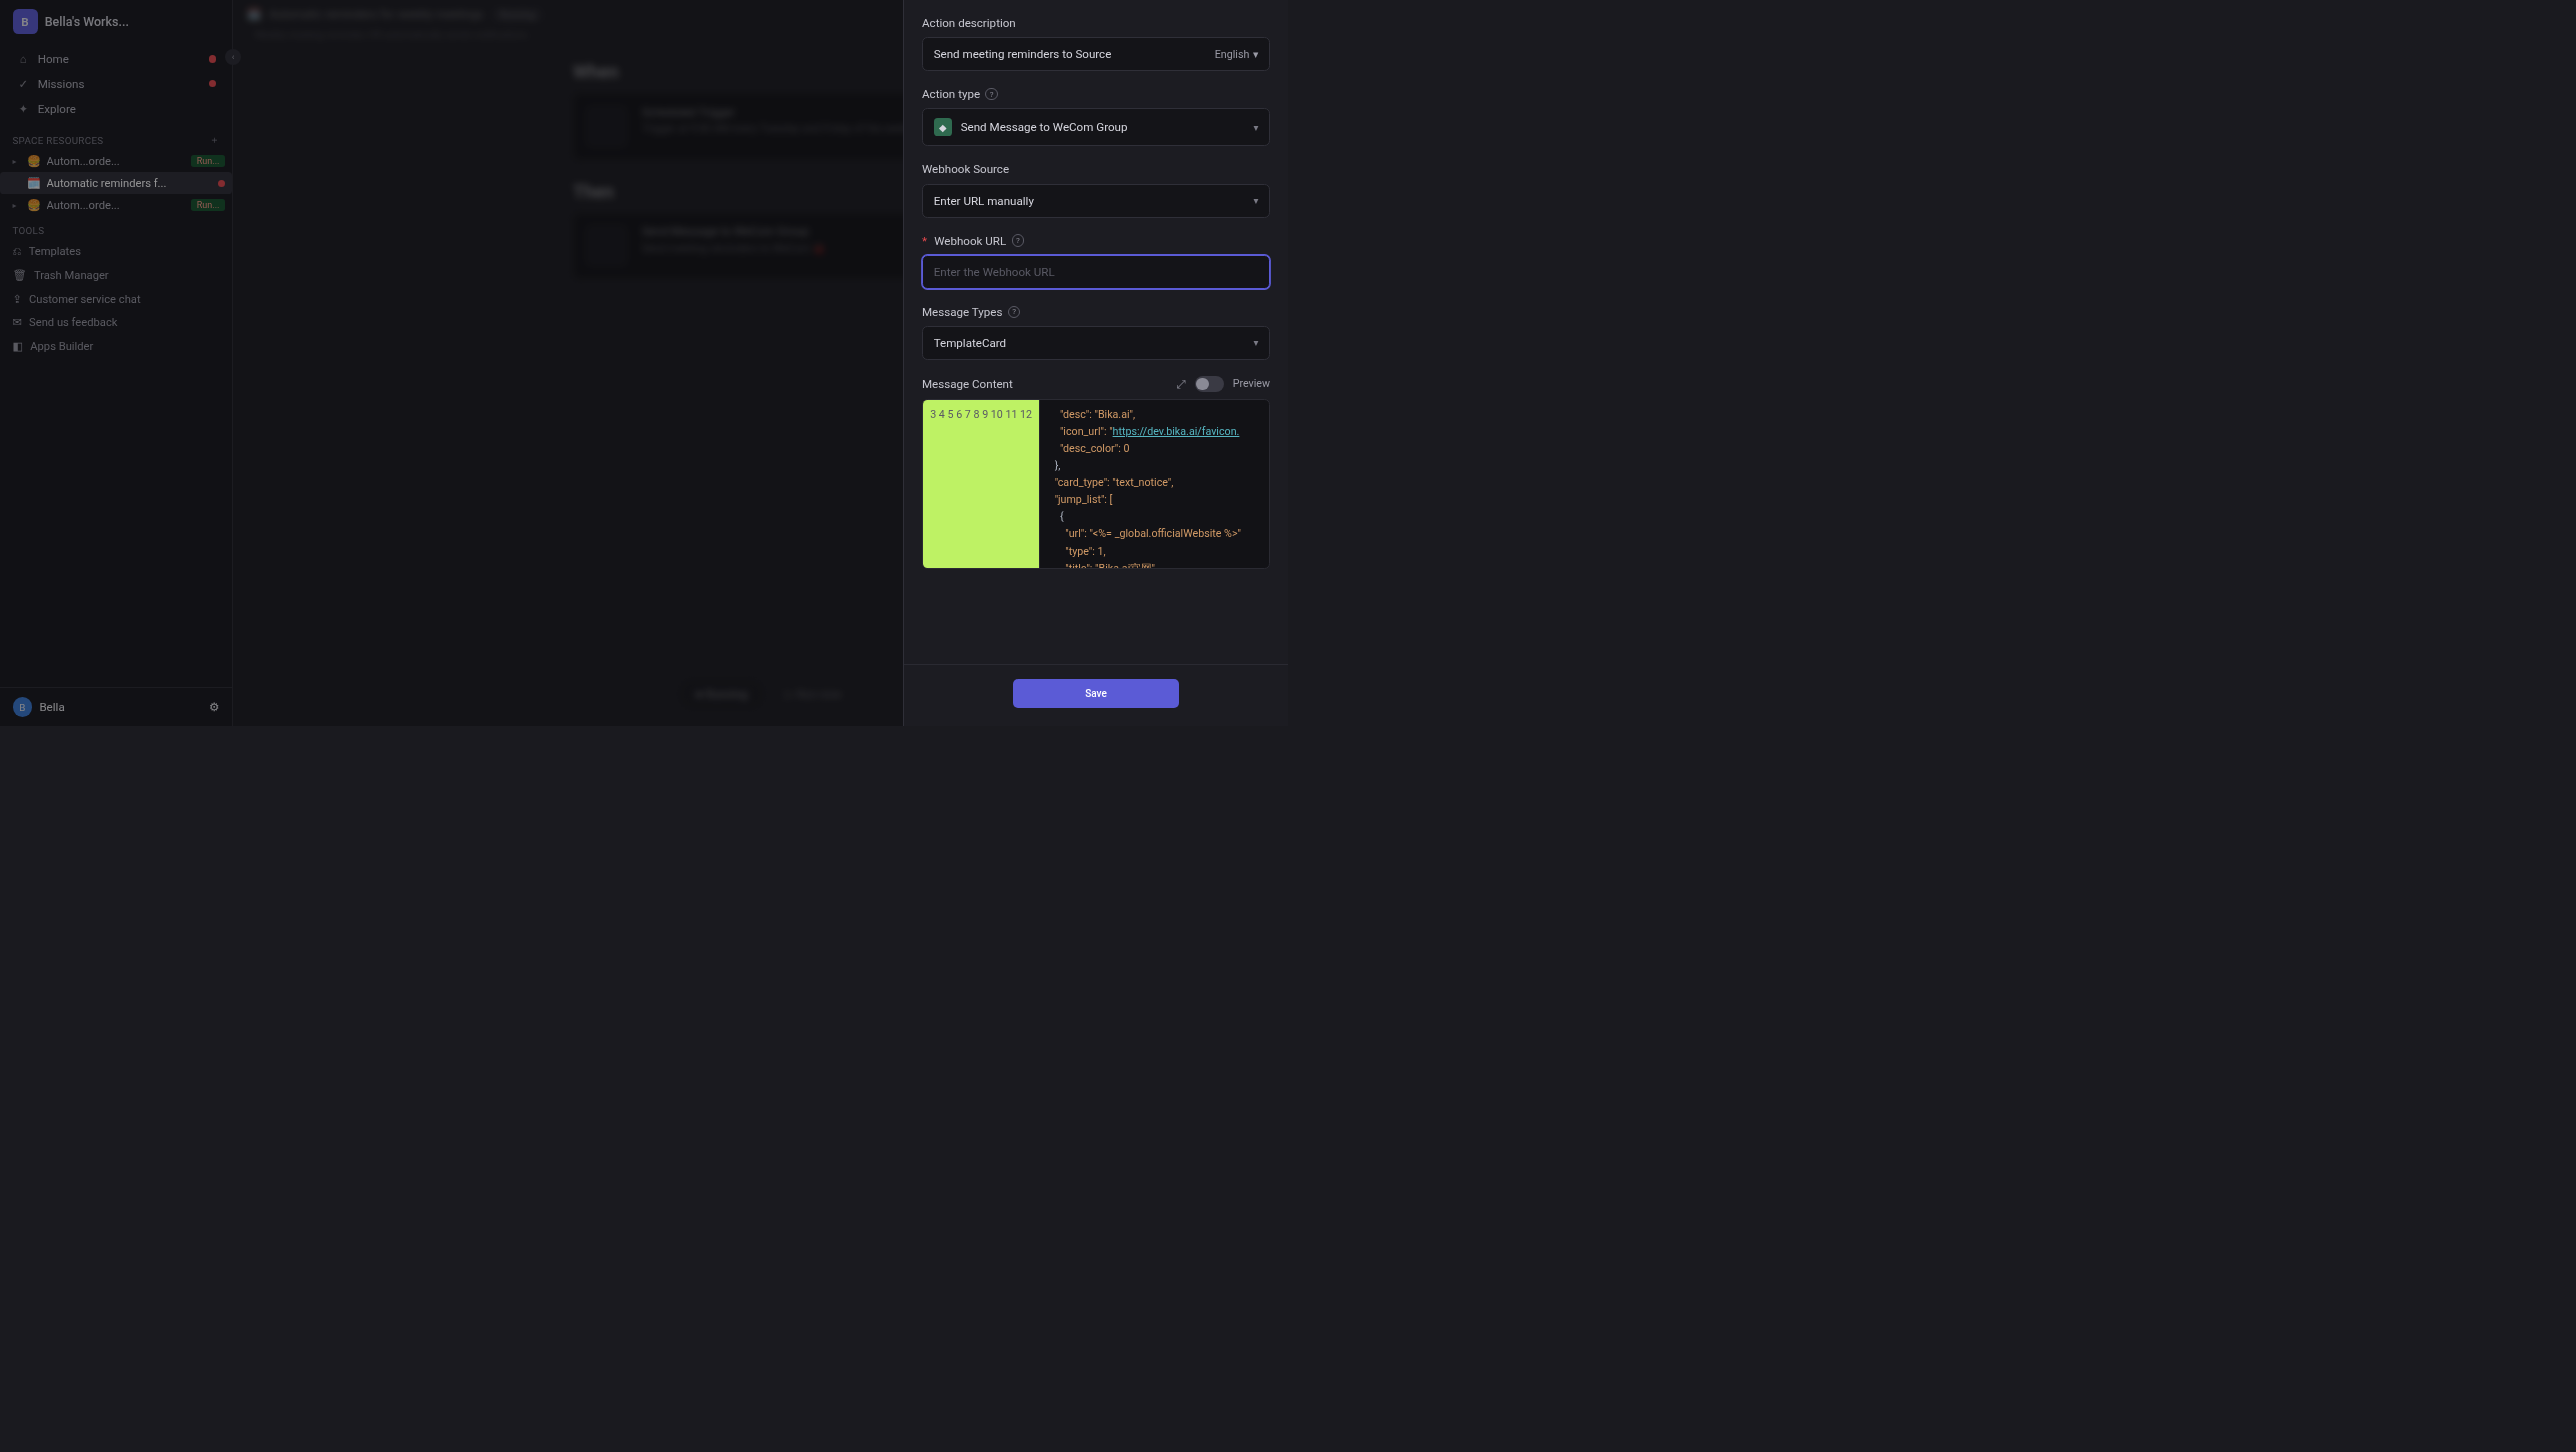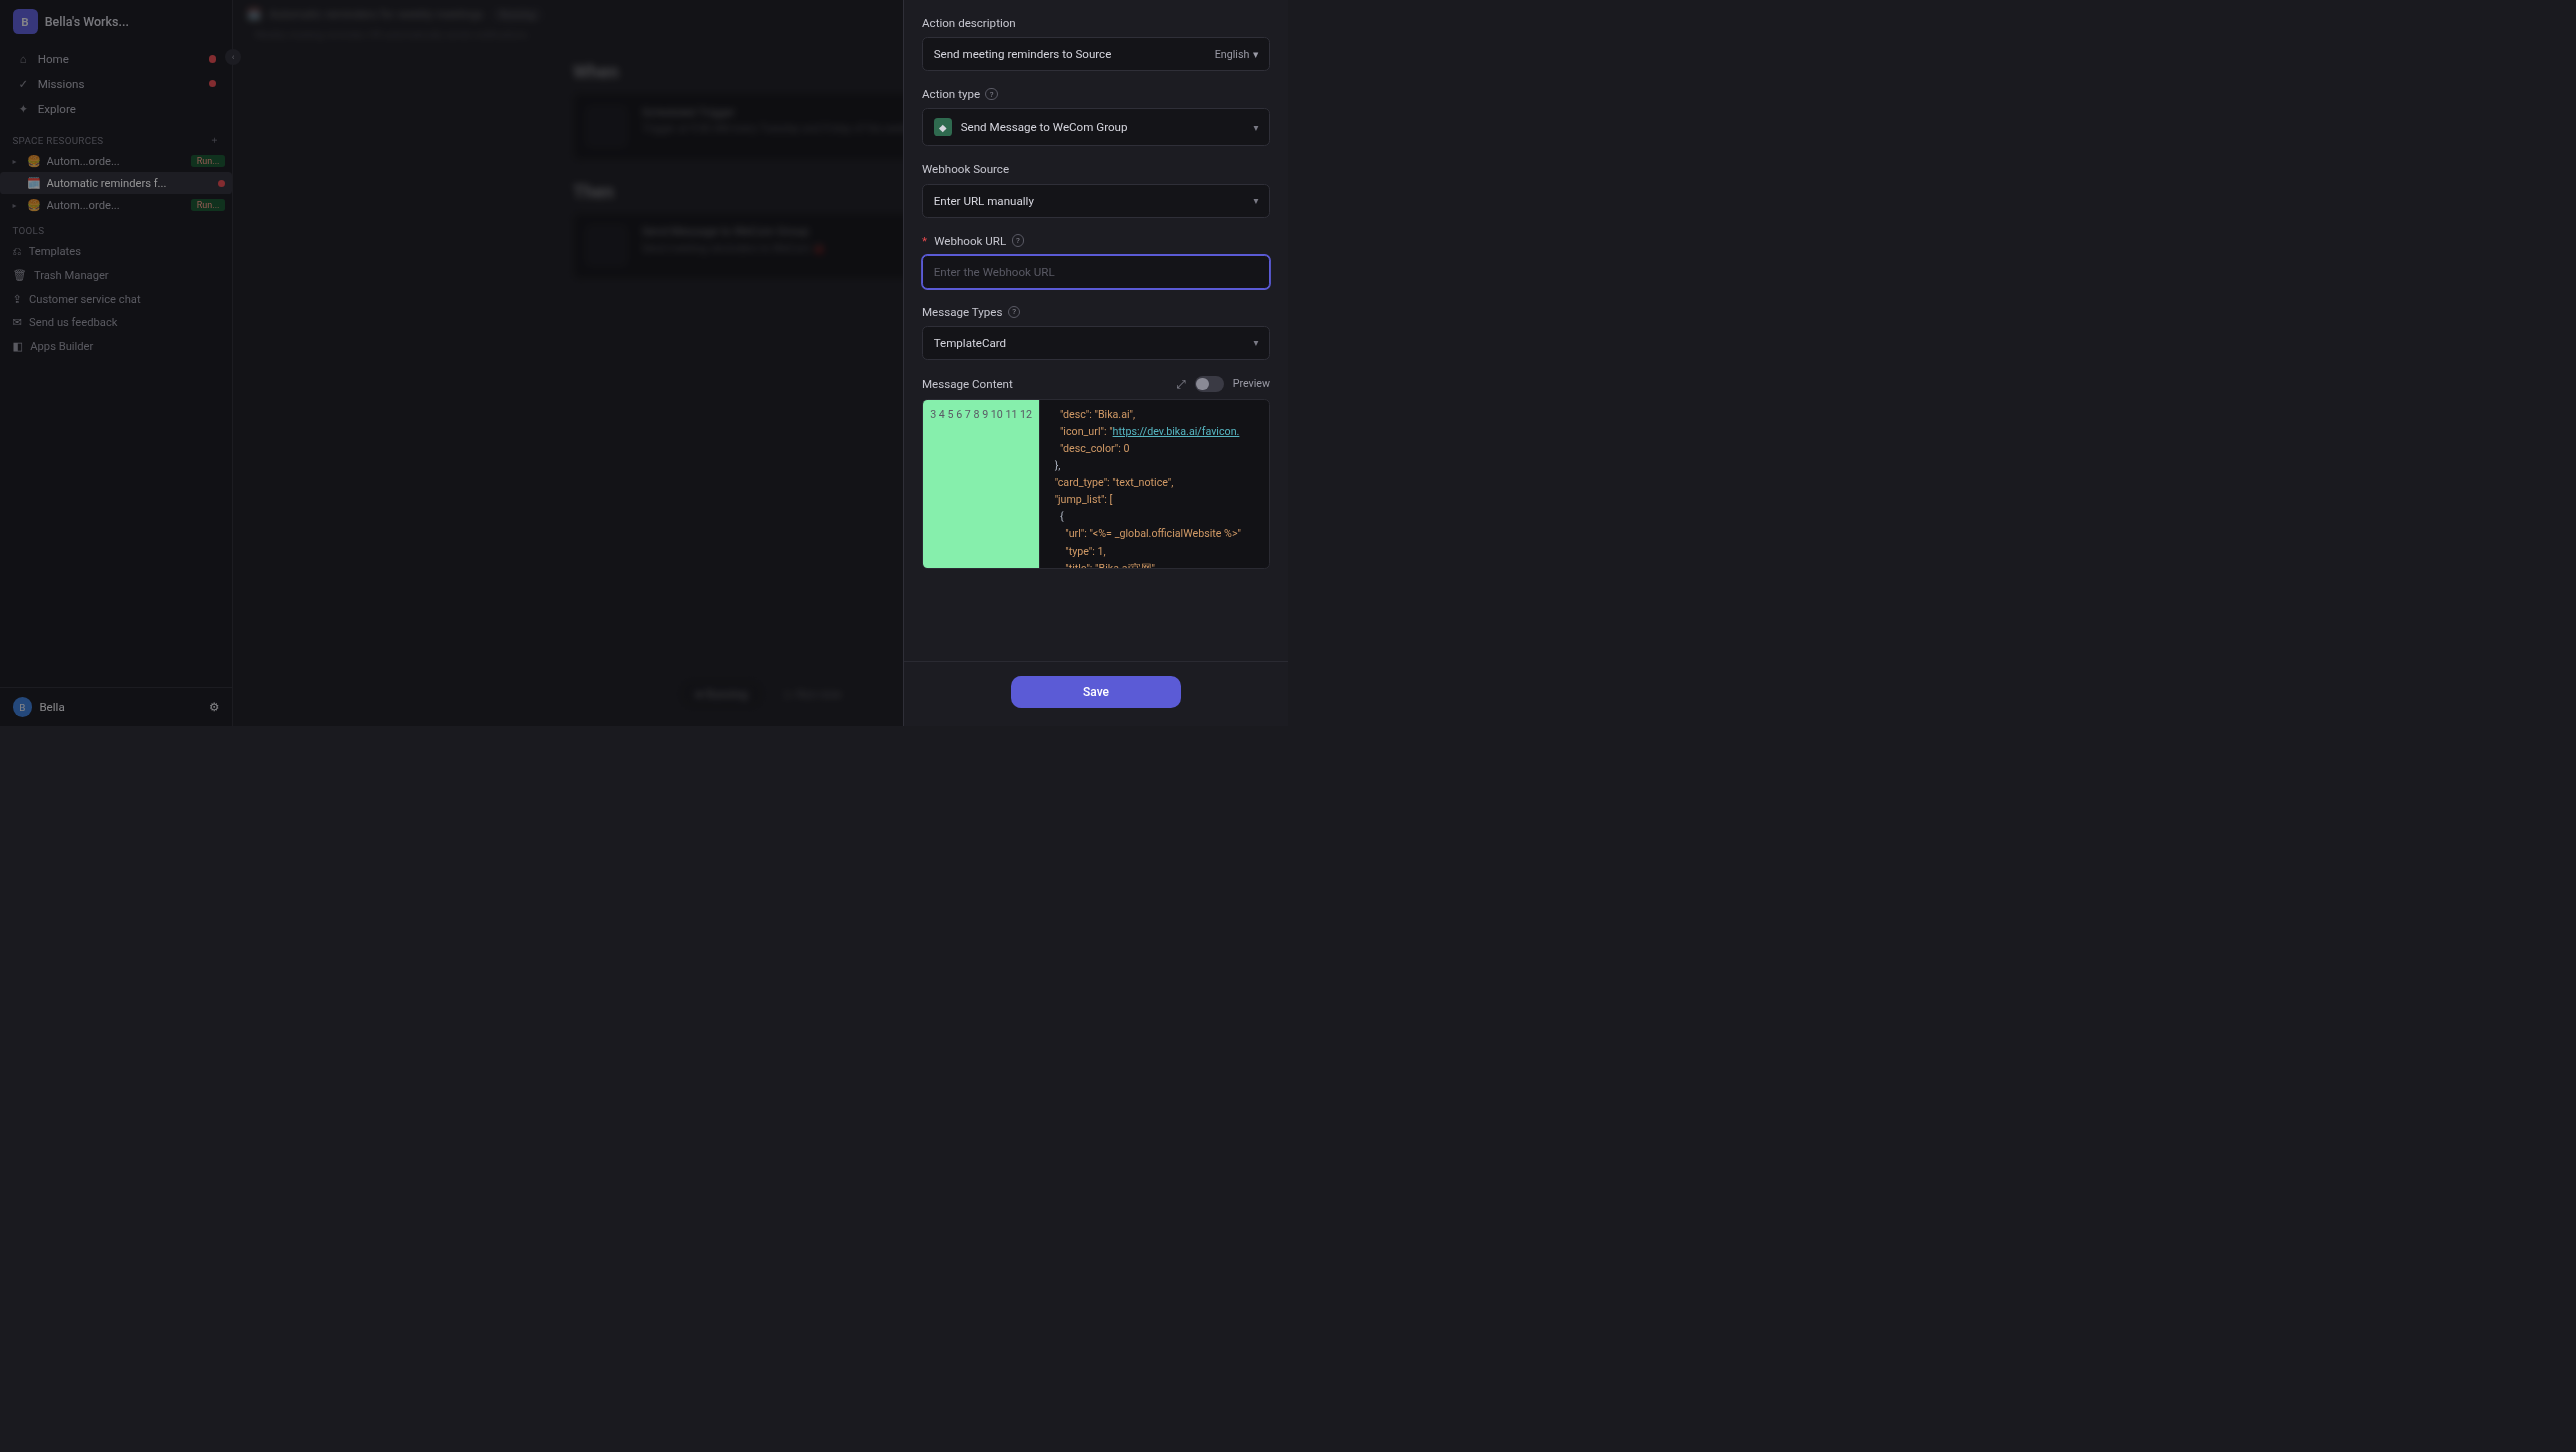--- a/index.html
+++ b/index.html
@@ -62,7 +62,7 @@
   .toggle::after { content:""; position:absolute; left:1.8px; top:1.8px; width:12.5px; height:12.5px; border-radius:50%; background:#8a8a95; }
   .preview-lbl { font-size:10.7px; color:#9a9aa5; }
   .code-box { background:#121216; border:0.9px solid #2a2a32; border-radius:5.4px; font-family: ui-monospace, Menlo, Consolas, monospace; font-size:10.7px; line-height:1.6; display:flex; max-height:170px; overflow:hidden; }
-  .gutter { padding:5.4px 7.2px; text-align:right; color:#5a5a65; background:#86efac; border-right:0.9px solid #26262e; user-select:none; }
+  .gutter { padding:5.4px 7.2px; text-align:right; color:#5a5a65; background:#bef264; border-right:0.9px solid #26262e; user-select:none; }
   .code { padding:5.4px 9px; white-space:pre; color:#c8c8d0; overflow-x:auto; }
   .code .str { color:#d19a66; }
   .code .lnk { color:#56b6c2; text-decoration:underline; }

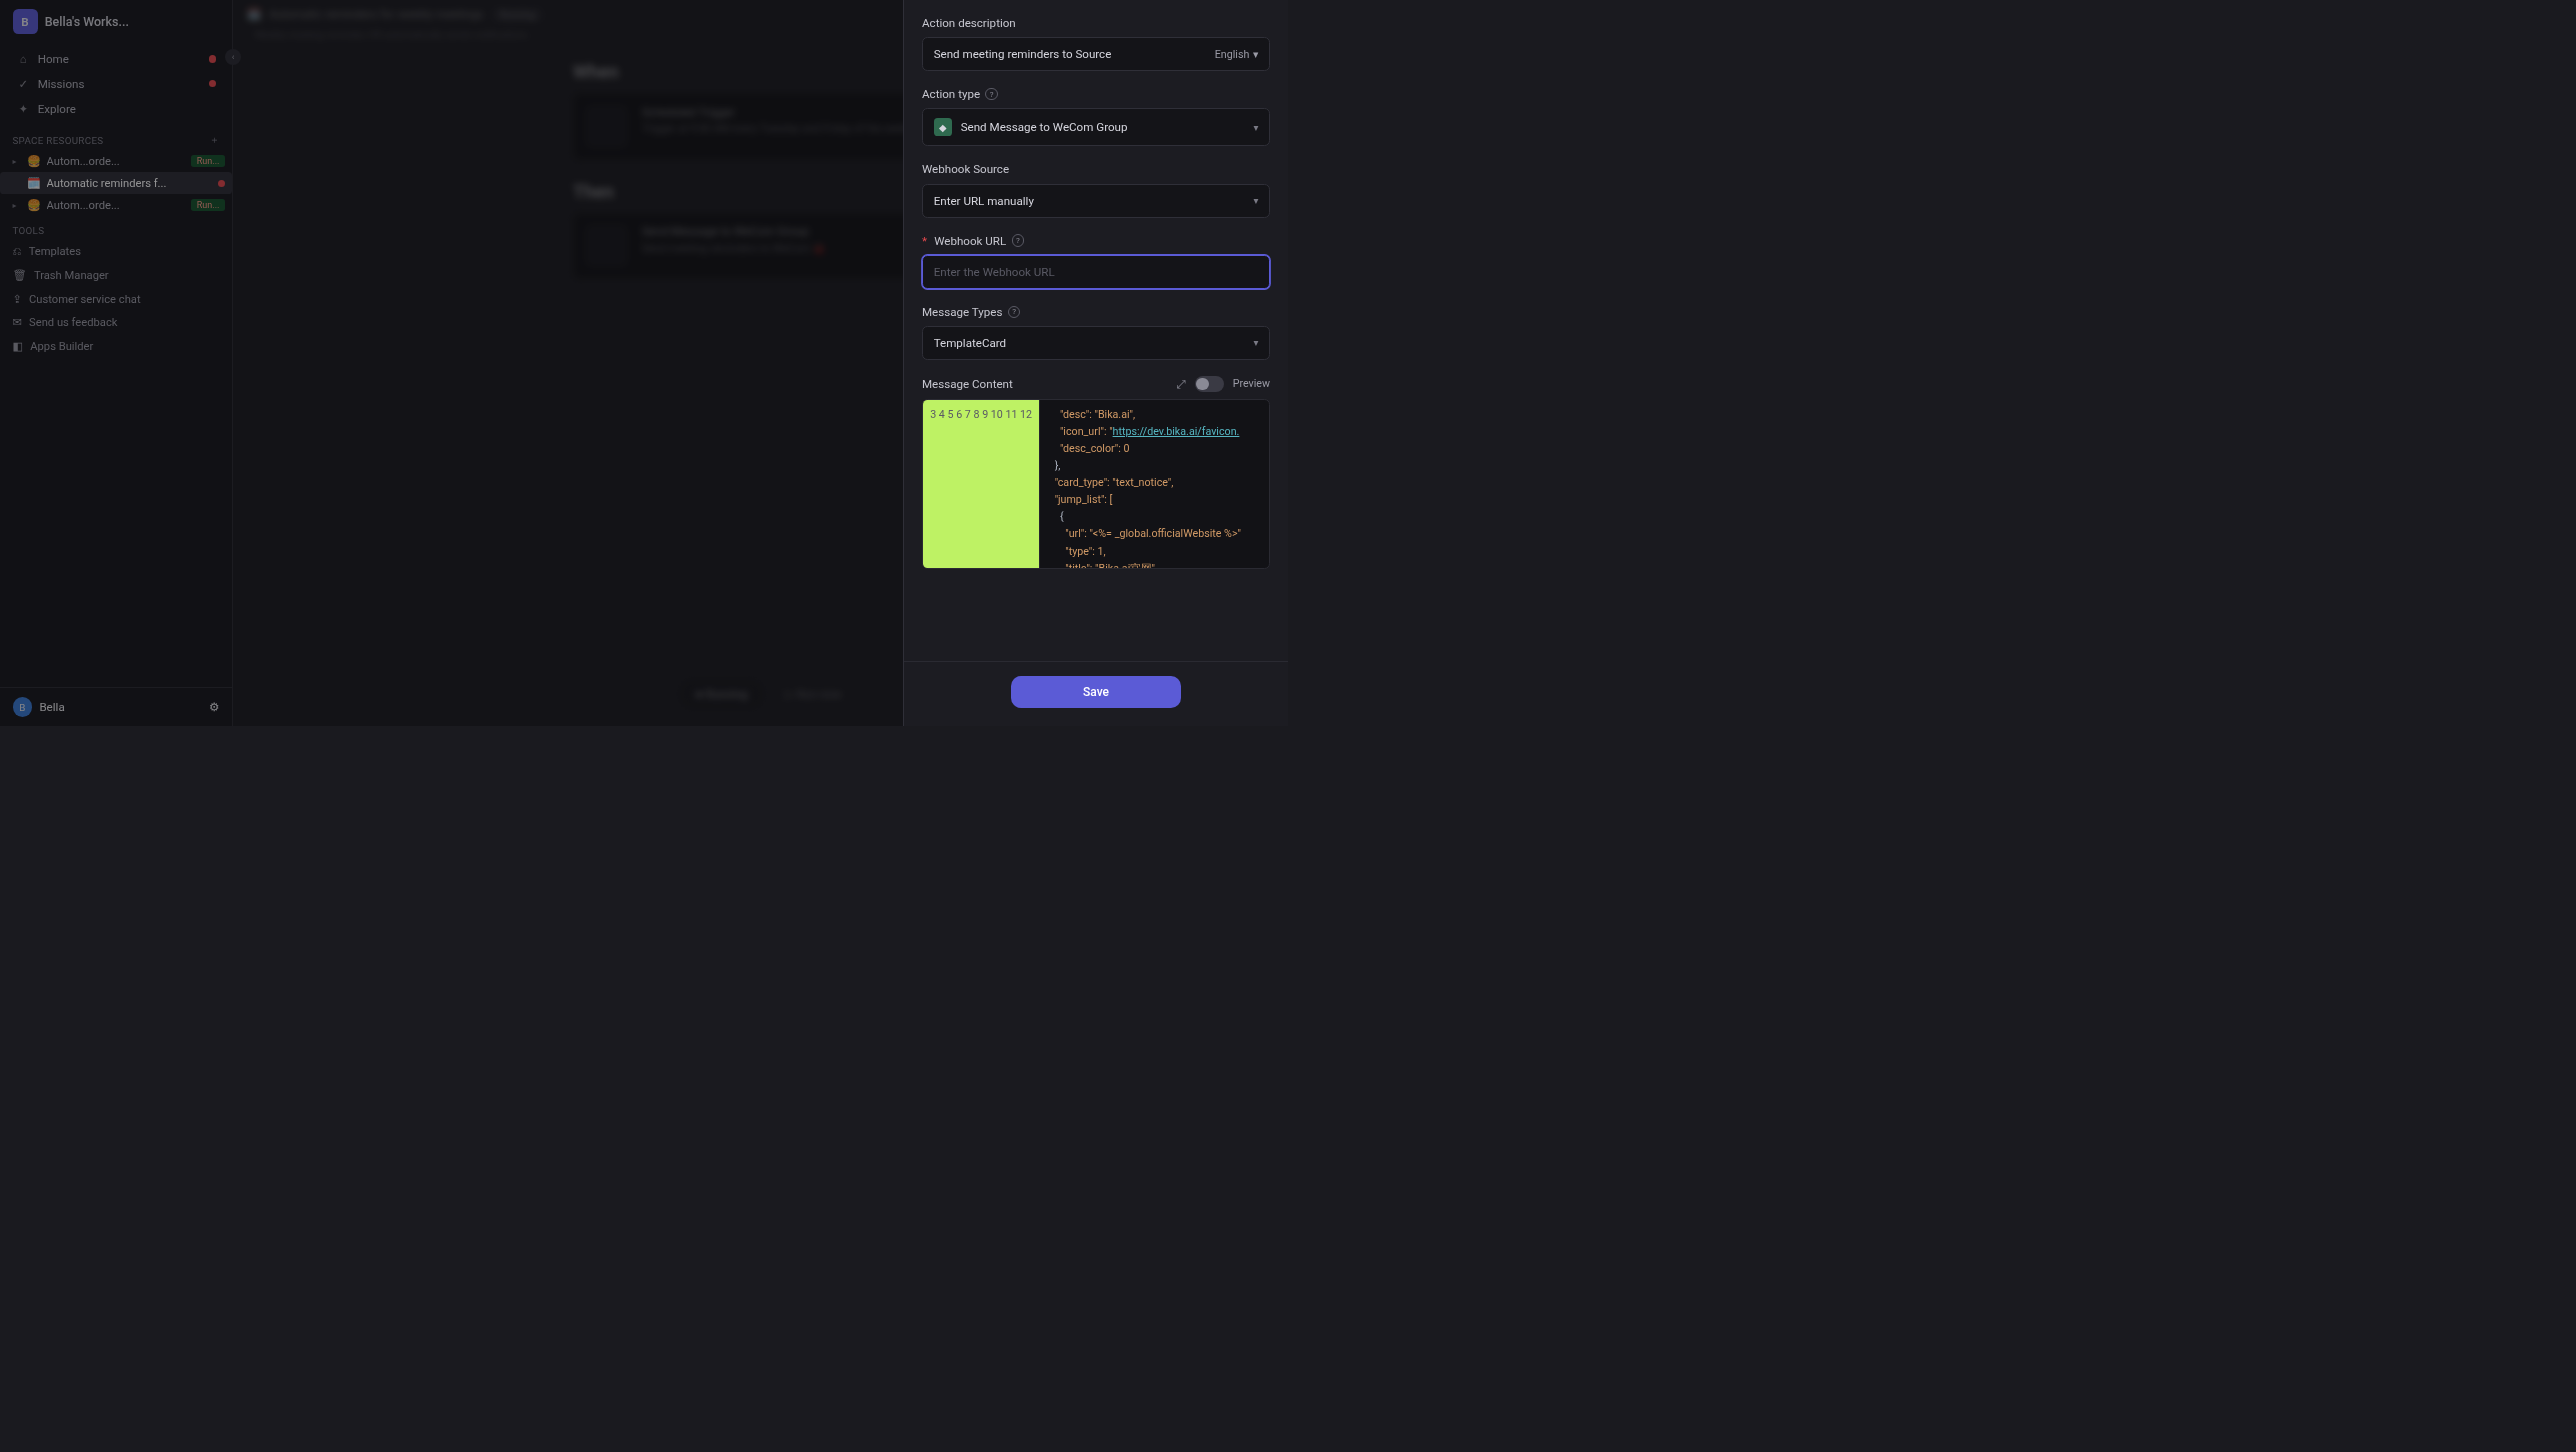--- a/index.html
+++ b/index.html
@@ -68,7 +68,7 @@
   .code .lnk { color:#56b6c2; text-decoration:underline; }
   .code .pun { color:#abb2bf; }
   .modal-foot { padding:14.3px 18px 18px; border-top:0.9px solid #2a2a32; display:flex; justify-content:center; }
-  .save-btn { background:#5b5bd6; color:#fff; border:none; border-radius:10px; padding:9px 72px; font-size:12px; font-weight:500; cursor:pointer; }
+  .save-btn { background:#5b5bd6; color:#fff; border:none; border-radius:5px; padding:9px 72px; font-size:10px; font-weight:500; cursor:pointer; }
 
   .collapse-handle { position:absolute; left:225px; top:49px; width:16px; height:16px; border-radius:50%; background:#2a2a33; color:#9a9aa5; font-size:9px; display:flex; align-items:center; justify-content:center; }
 

